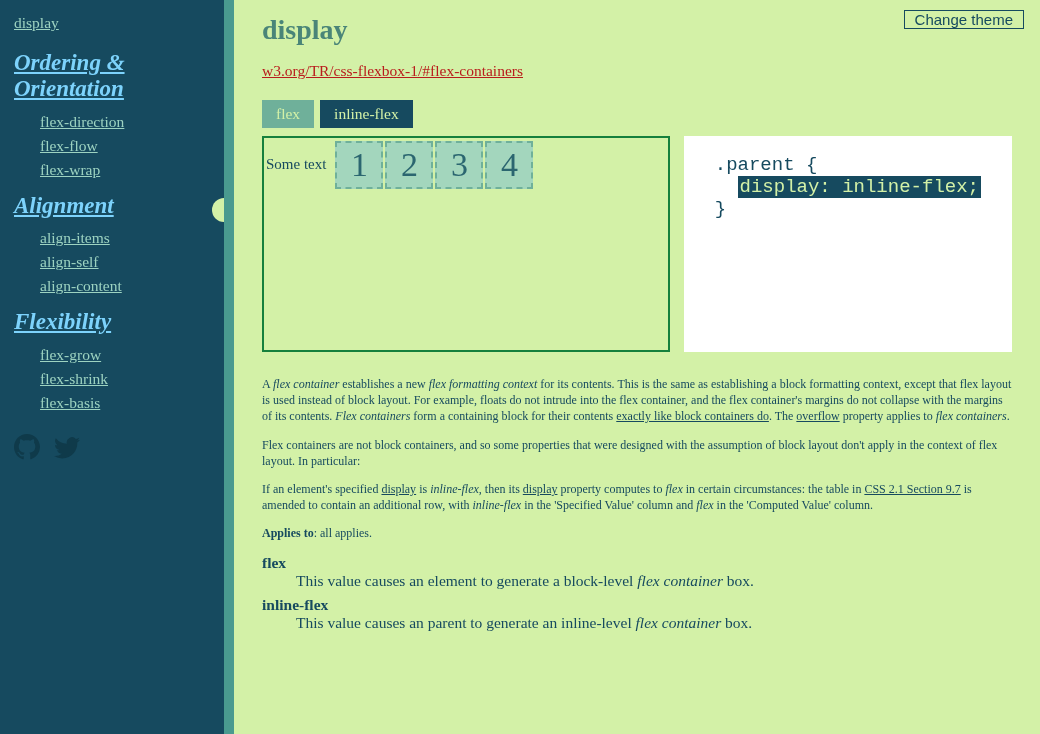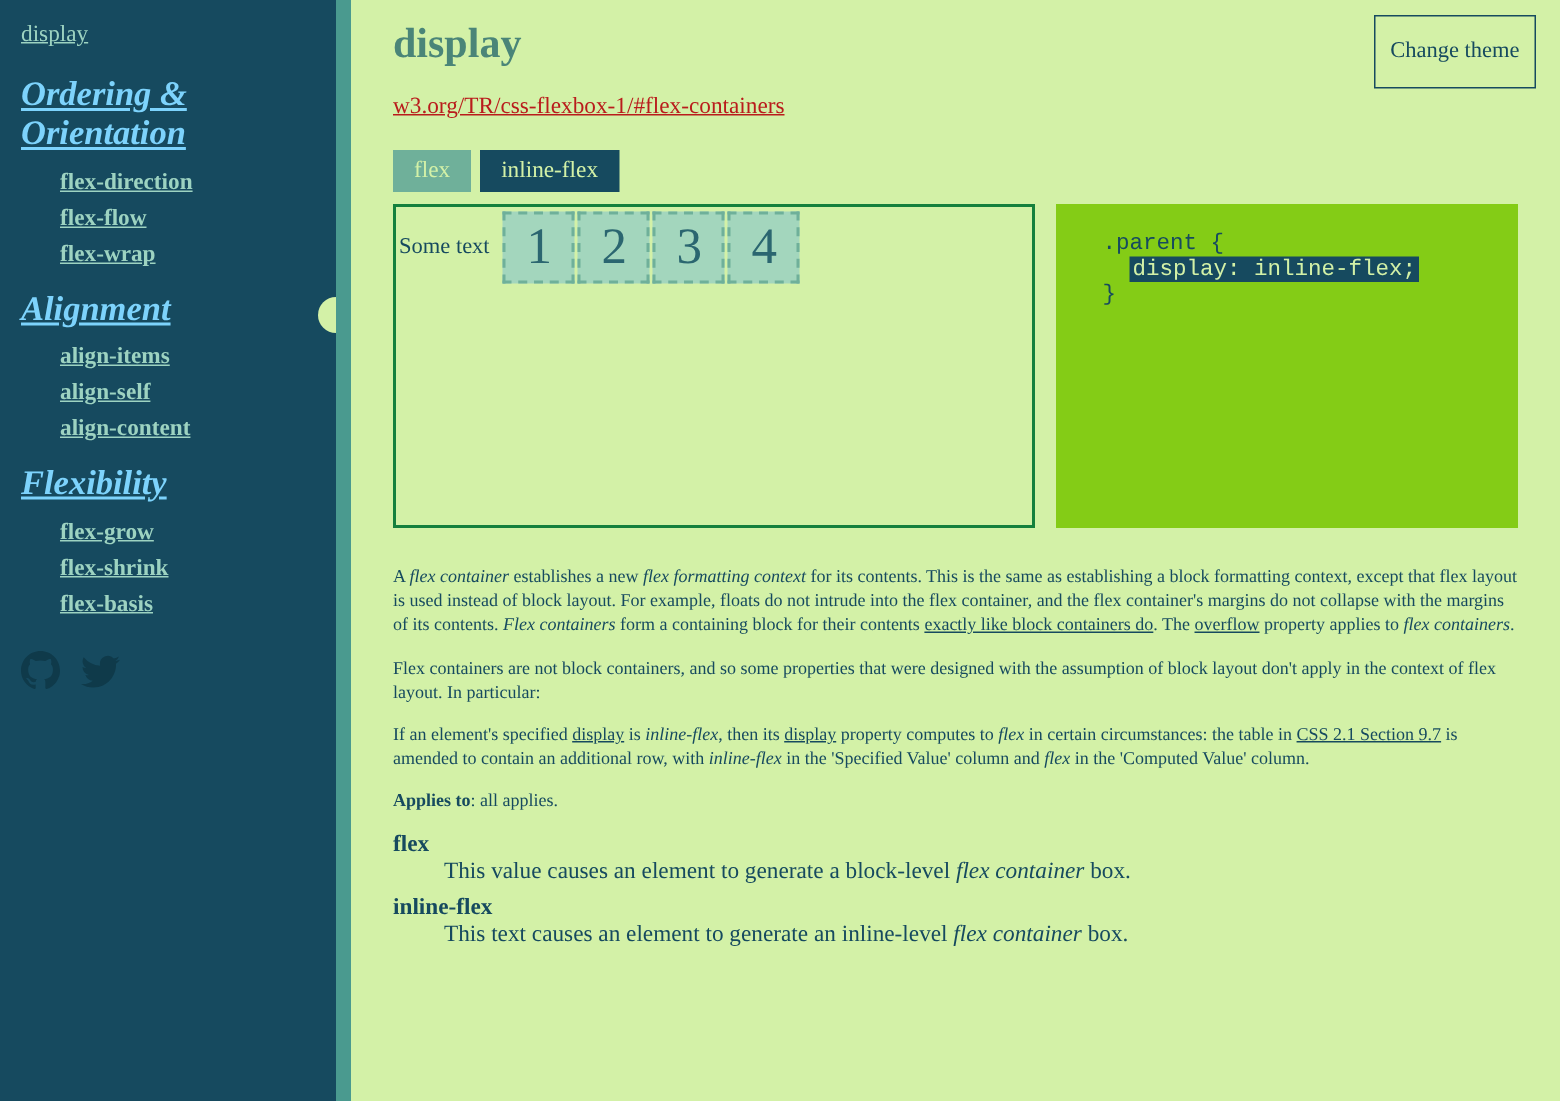--- a/index.html
+++ b/index.html
@@ -66,8 +66,8 @@
   top: 10px;
   right: 16px;
   border: 1.5px solid #164a5f;
-  padding: 15px 10px;
-  font-family: Liberation Serif, serif;
+  padding: 0 10px;
+  font-family: Liberation Sans, sans-serif;
   font-size: 15px;
   background: transparent;
   color: #164a5f;

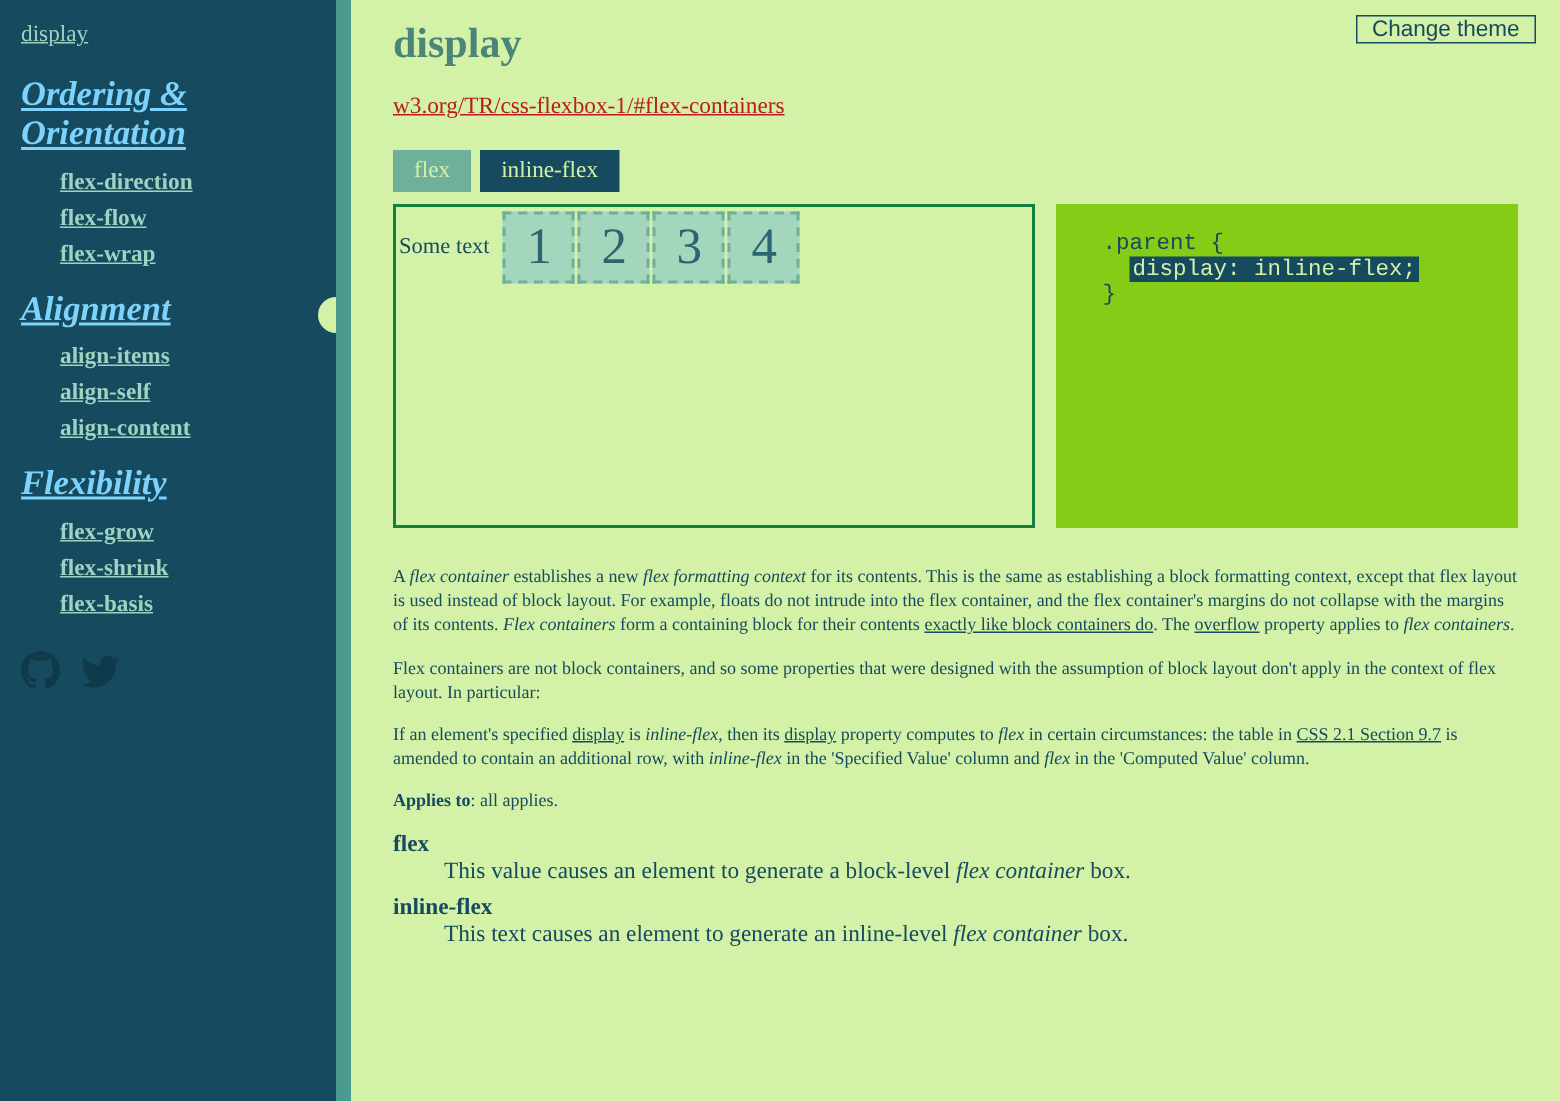--- a/index.html
+++ b/index.html
@@ -49,7 +49,7 @@
   line-height: 1.15;
   cursor: pointer;
 }
-.nav-sub { padding-left: 26px; font-weight: bold; }
+.nav-sub { padding-left: 26px; }
 .nav-sub li { list-style: none; margin: 6px 0; }
 .nav-active { color: #d3f1a7; text-decoration: none; }
 .social { margin-top: 22px; display: flex; gap: 14px; }

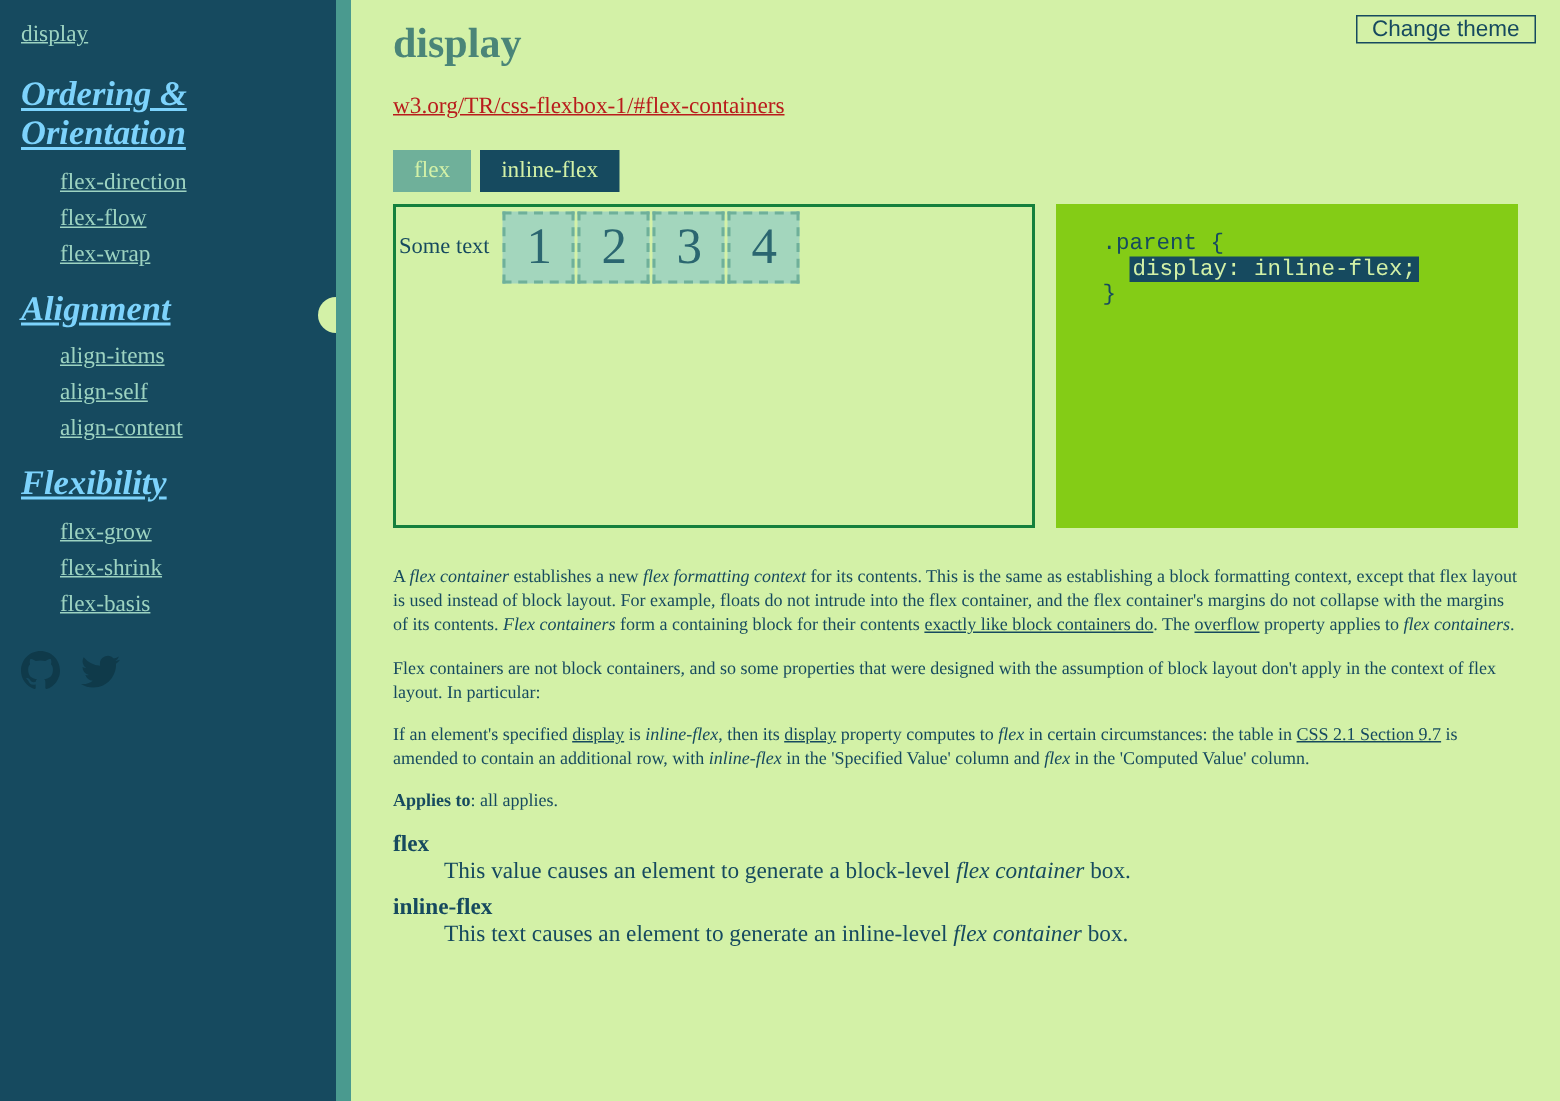--- a/index.html
+++ b/index.html
@@ -108,11 +108,11 @@
   font-family: Georgia, serif;
 }
 .code-box {
-  background: #84cc16;
+  background: #ffffff;
   flex: 1;
   padding: 18px 31px;
   font-family: 'Courier New', monospace;
-  font-size: 15px;
+  font-size: 19px;
   color: #164a5f;
   white-space: pre;
 }

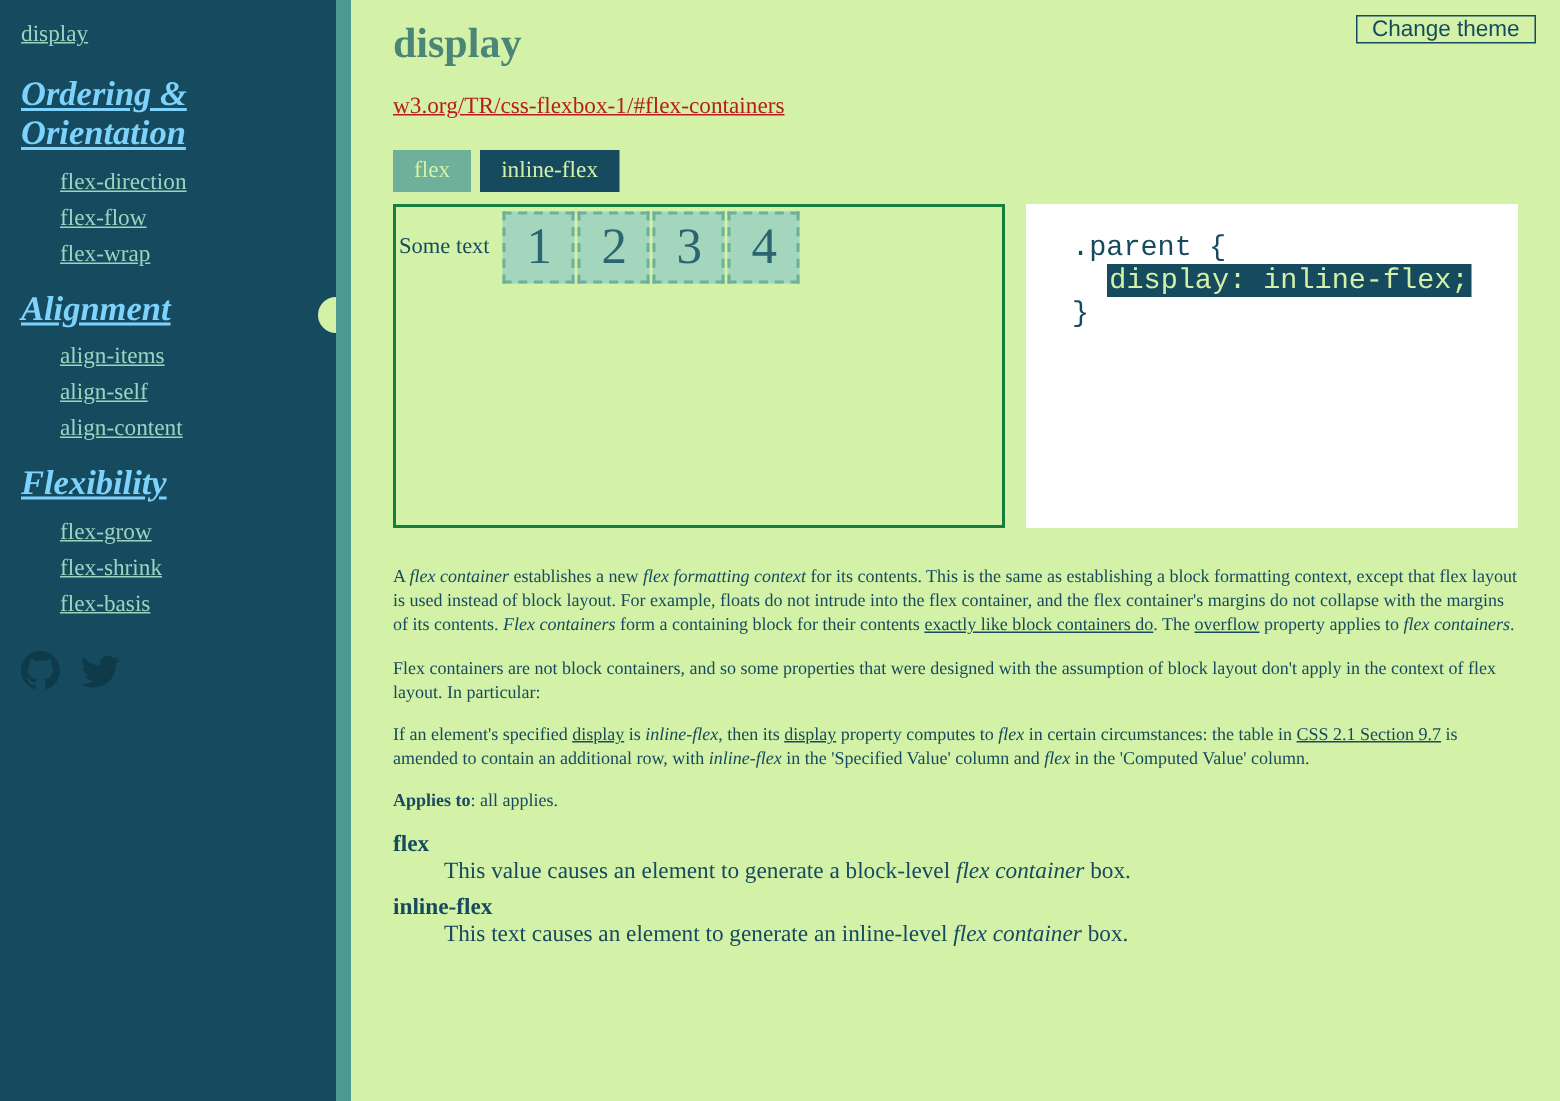--- a/index.html
+++ b/index.html
@@ -199,7 +199,7 @@
         <dt>flex</dt>
         <dd><span>This value causes an element to generate a block-level </span><em>flex container</em><span> box.</span></dd>
         <dt>inline-flex</dt>
-        <dd><span>This text causes an element to generate an inline-level </span><em>flex container</em><span> box.</span></dd>
+        <dd><span>This value causes an parent to generate an inline-level </span><em>flex container</em><span> box.</span></dd>
       </dl>
   </div>
 </main>

